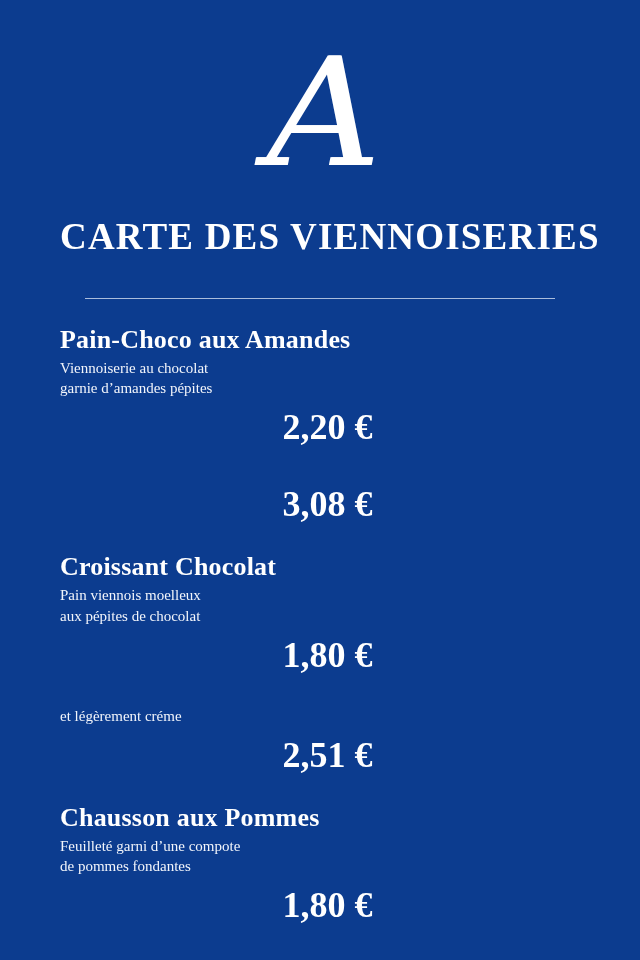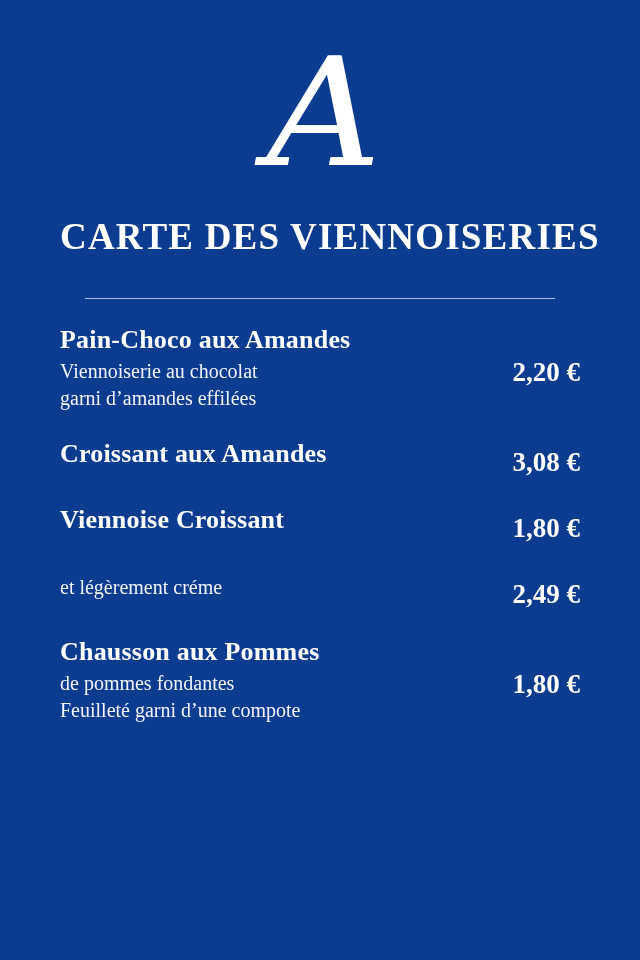--- a/index.html
+++ b/index.html
@@ -68,6 +68,7 @@
     align-items: flex-start;
     justify-content: space-between;
     margin-bottom: 27px;
+    flex-direction: column;
   }
   .item:last-child {
     margin-bottom: 16px;

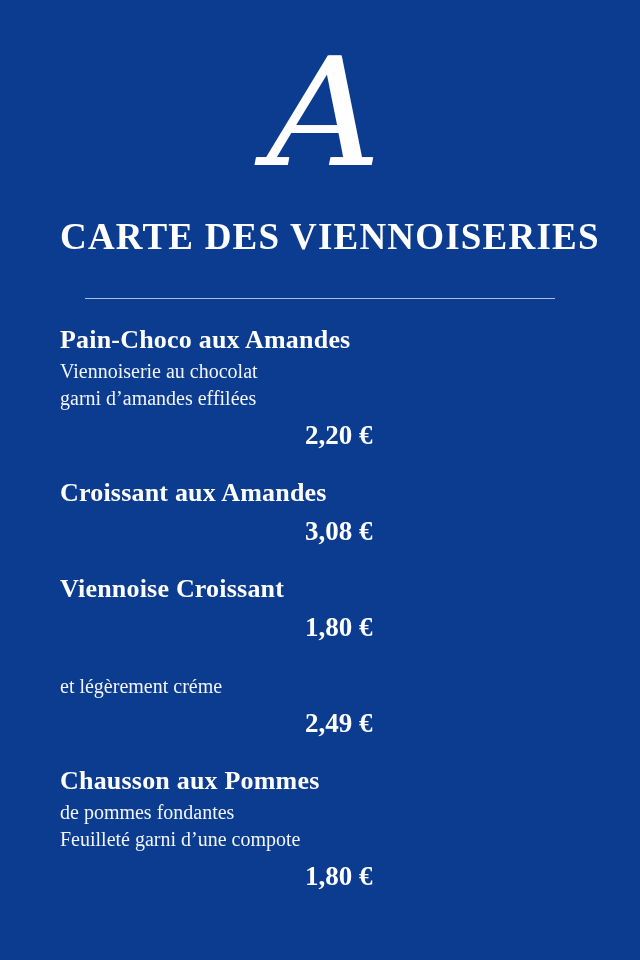--- a/index.html
+++ b/index.html
@@ -85,7 +85,7 @@
     white-space: nowrap;
   }
   .item-desc {
-    font-size: 20px;
+    font-size: 15px;
     line-height: 1.35;
     margin-top: 3px;
     color: #f2f5fb;

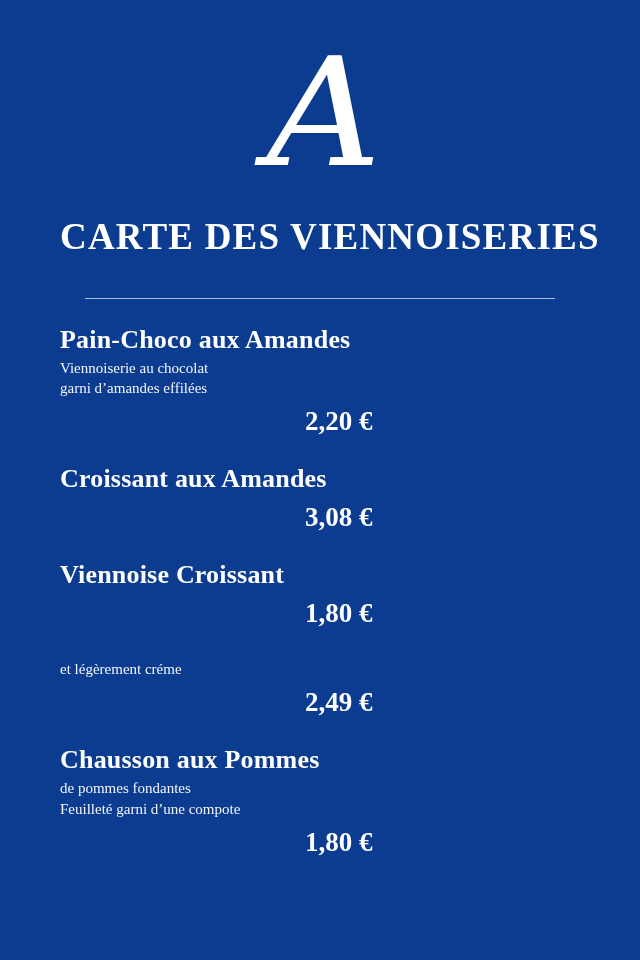--- a/index.html
+++ b/index.html
@@ -121,7 +121,7 @@
         <div class="item-name">Pain-Choco aux Amandes</div>
         <div class="item-desc">
           <div>Viennoiserie au chocolat</div>
-          <div>garni d’amandes effilées</div>
+          <div>garnie d’amandes pépites</div>
         </div>
       </div>
       <div class="item-price">2,20 €</div>

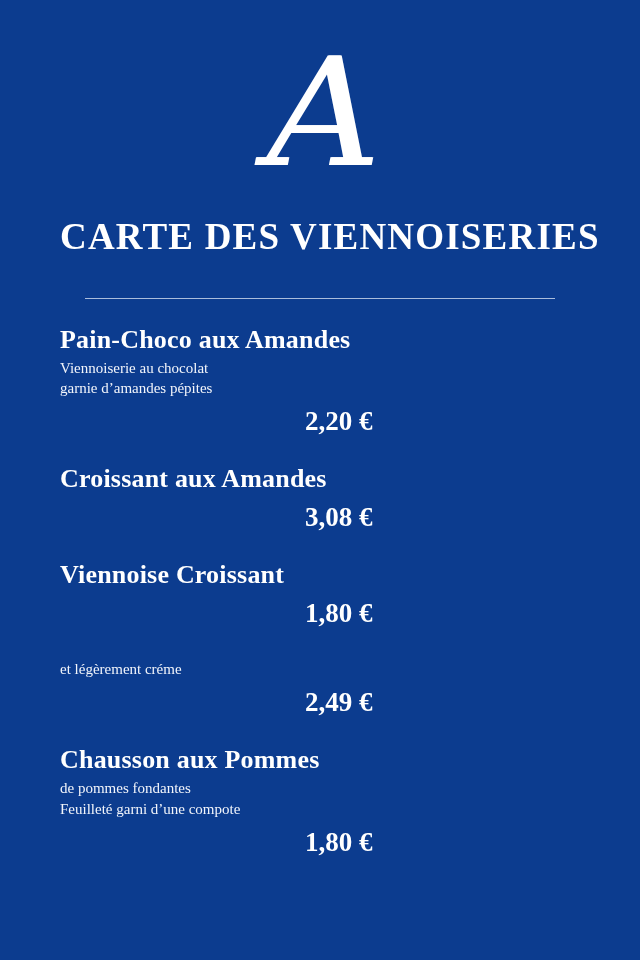--- a/index.html
+++ b/index.html
@@ -92,7 +92,7 @@
   }
   .item-price {
     flex: 0 0 auto;
-    font-size: 27px;
+    font-size: 36px;
     font-weight: bold;
     white-space: nowrap;
     align-self: center;

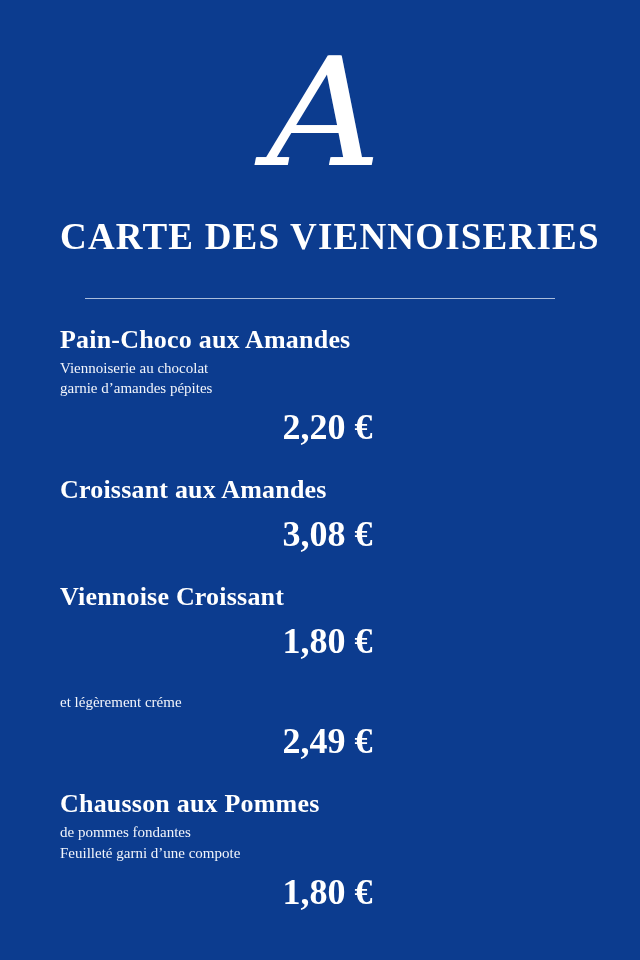--- a/index.html
+++ b/index.html
@@ -129,7 +129,6 @@
 
     <div class="item">
       <div class="item-text">
-        <div class="item-name">Croissant aux Amandes</div>
       </div>
       <div class="item-price">3,08 €</div>
     </div>

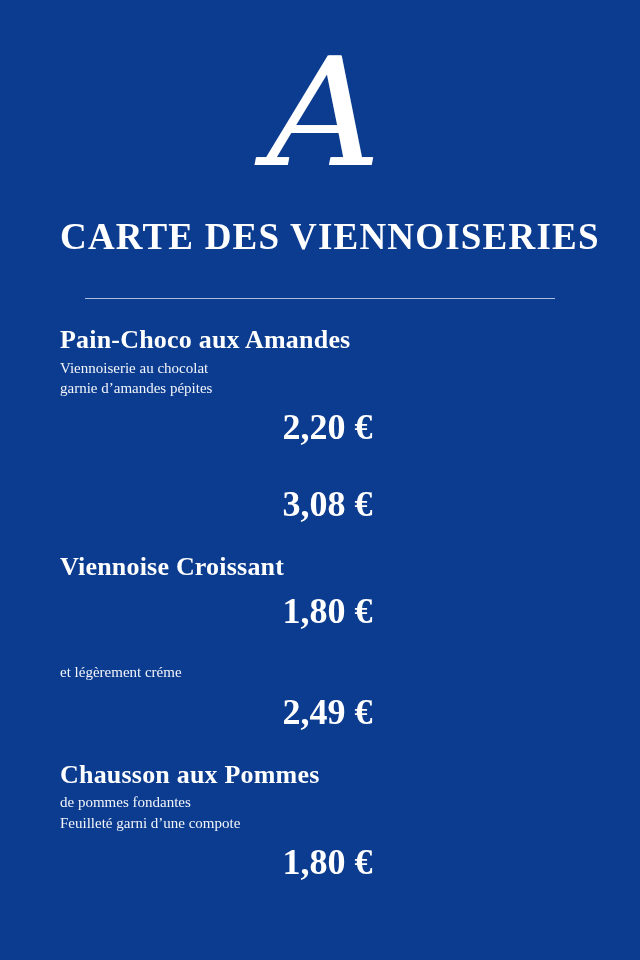--- a/index.html
+++ b/index.html
@@ -135,7 +135,7 @@
 
     <div class="item">
       <div class="item-text">
-        <div class="item-name">Viennoise Croissant</div>
+        <div class="item-name">Croissant Chocolat</div>
       </div>
       <div class="item-price">1,80 €</div>
     </div>

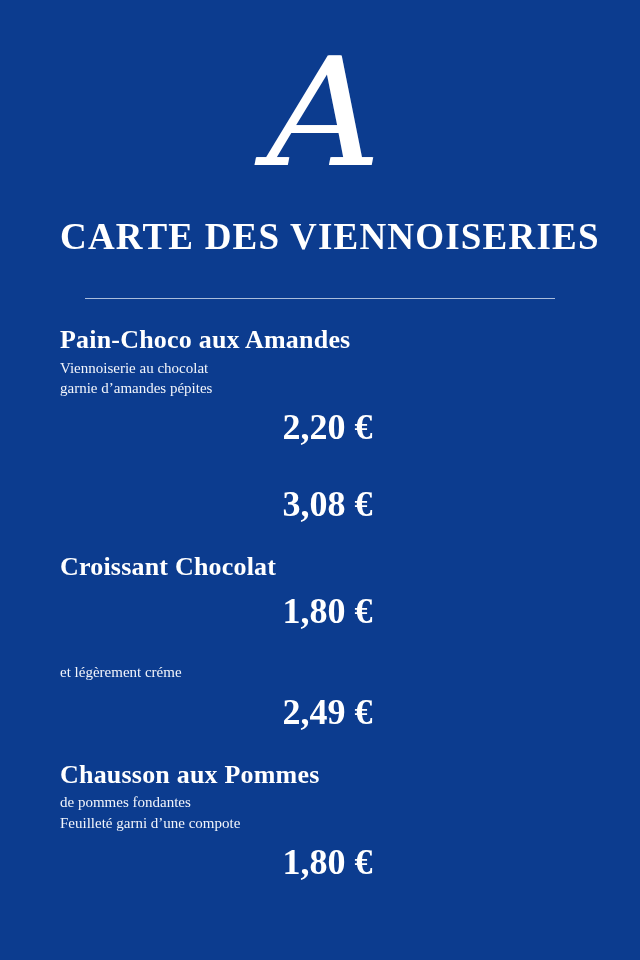--- a/index.html
+++ b/index.html
@@ -136,6 +136,10 @@
     <div class="item">
       <div class="item-text">
         <div class="item-name">Croissant Chocolat</div>
+        <div class="item-desc">
+          <div>Pain viennois moelleux</div>
+          <div>aux pépites de chocolat</div>
+        </div>
       </div>
       <div class="item-price">1,80 €</div>
     </div>

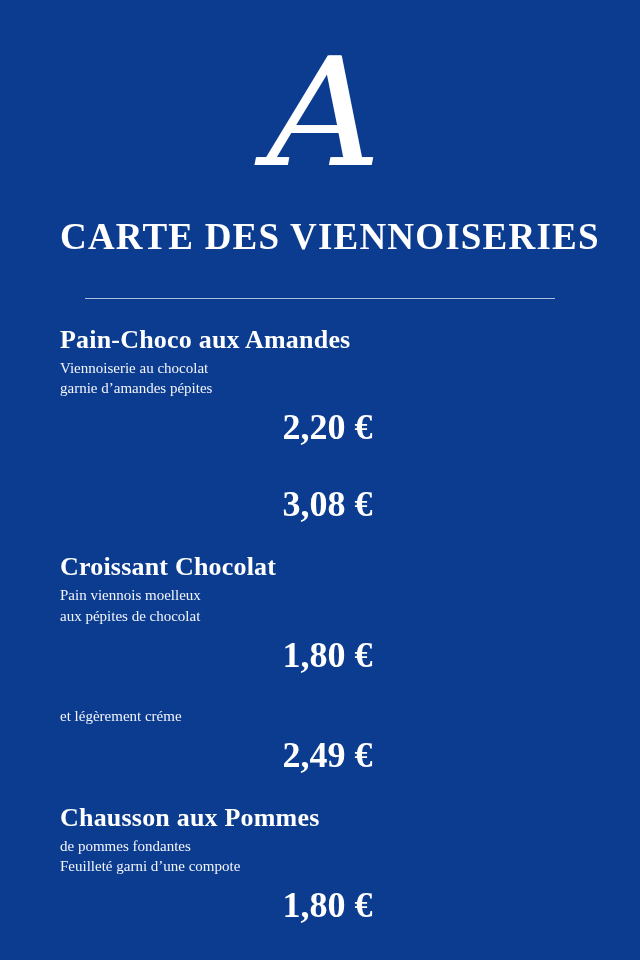--- a/index.html
+++ b/index.html
@@ -150,7 +150,7 @@
           <div>et légèrement créme</div>
         </div>
       </div>
-      <div class="item-price">2,49 €</div>
+      <div class="item-price">2,51 €</div>
     </div>
 
     <div class="item">

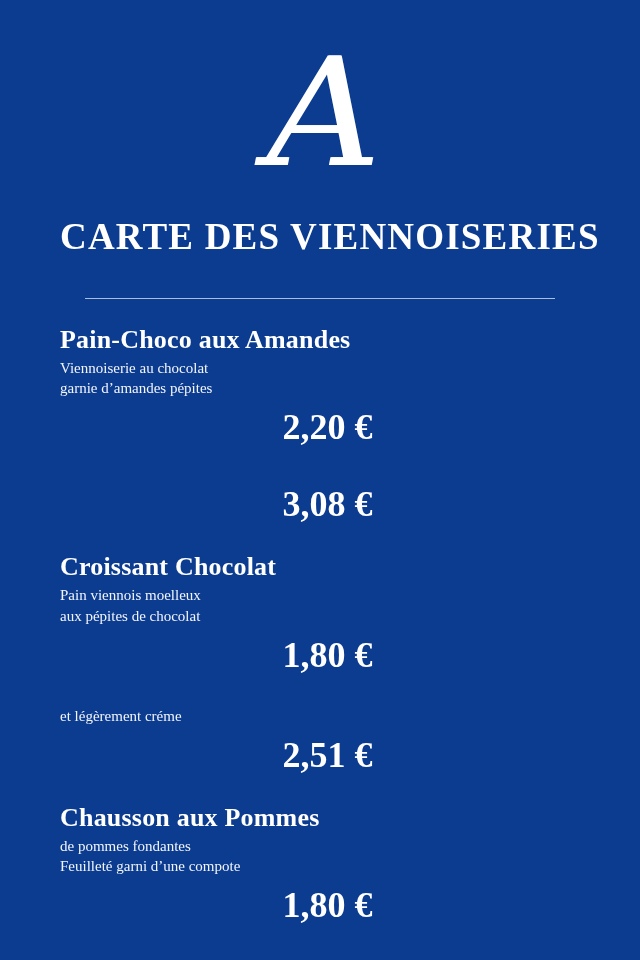--- a/index.html
+++ b/index.html
@@ -157,8 +157,8 @@
       <div class="item-text">
         <div class="item-name">Chausson aux Pommes</div>
         <div class="item-desc">
+          <div>Feuilleté garni d’une compote</div>
           <div>de pommes fondantes</div>
-          <div>Feuilleté garni d’une compote</div>
         </div>
       </div>
       <div class="item-price">1,80 €</div>

